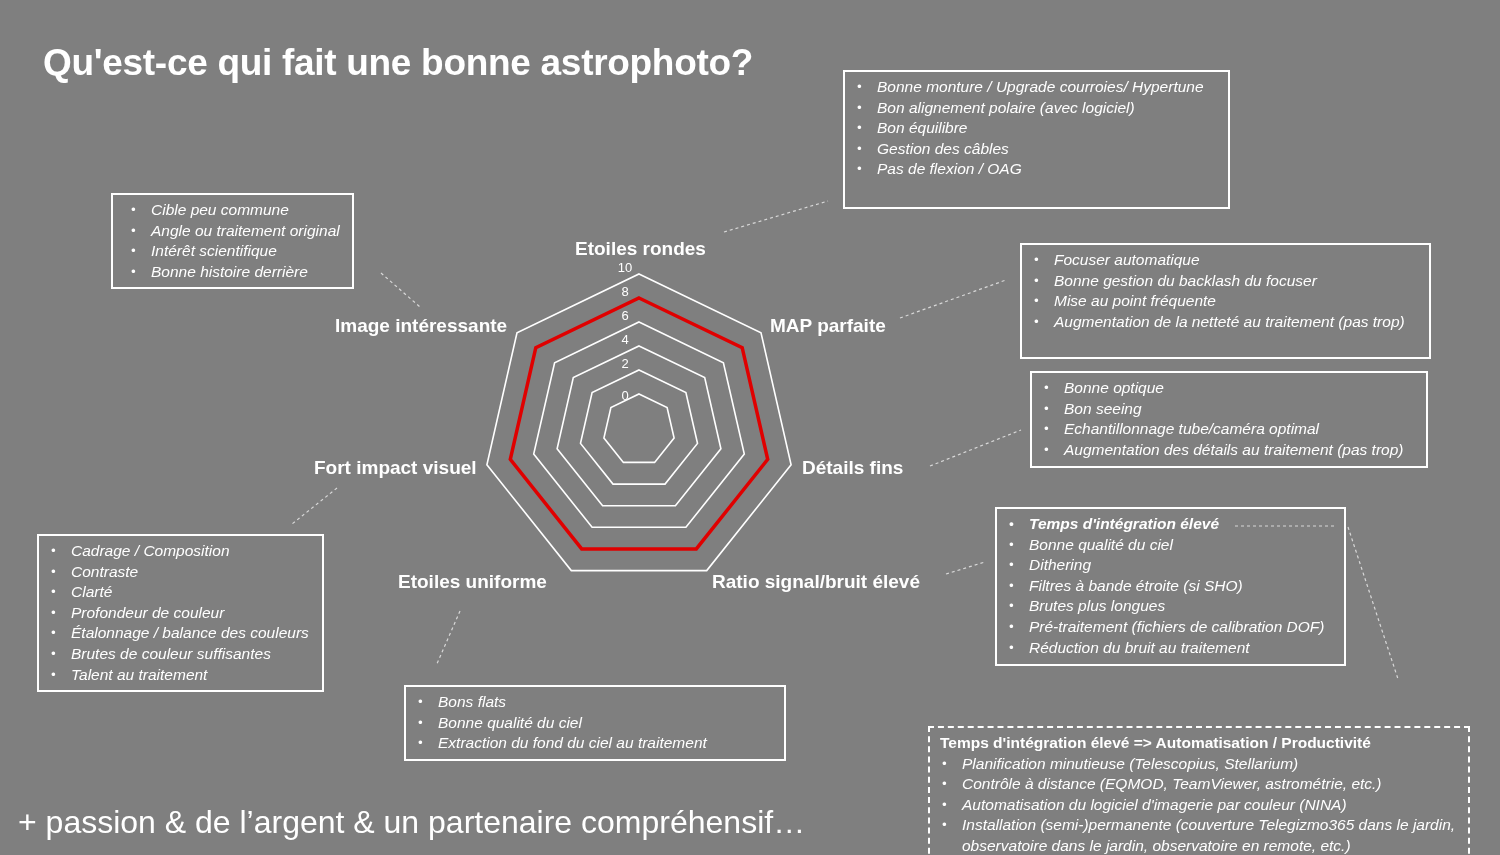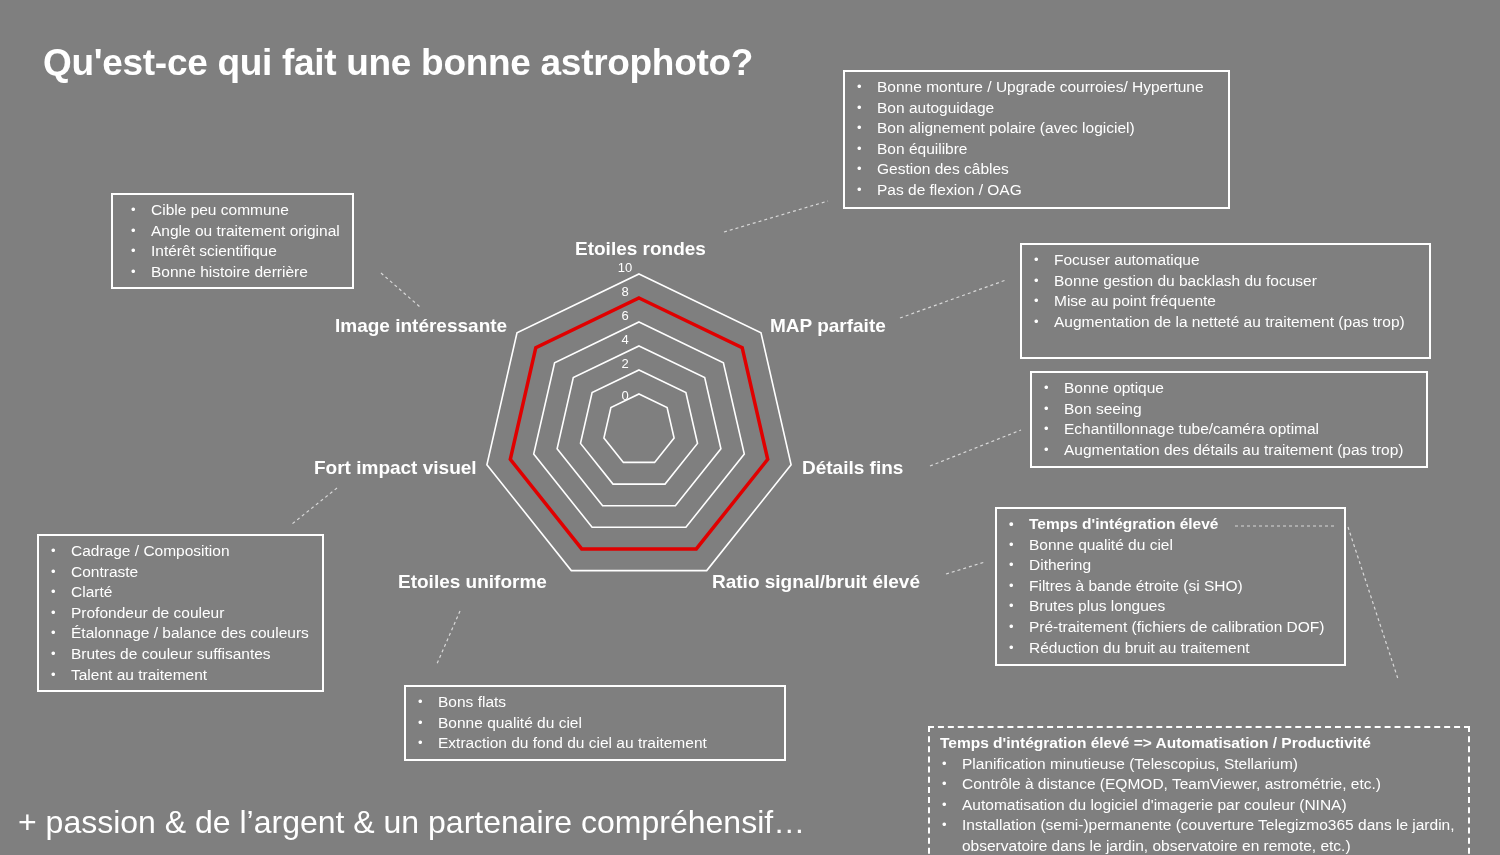--- a/index.html
+++ b/index.html
@@ -21,7 +21,7 @@
   }
   .box.dashed { border:2px dashed #ffffff; }
   .box ul { margin:0; padding:0; list-style:none; }
-  .box li { position:relative; padding-left:22px; white-space:nowrap; }
+  .box li { position:relative; padding-left:22px; white-space:nowrap;font-style:italic; }
   .box li::before { content:"•"; position:absolute; left:2px; top:0; font-size:13px; }
   .box li.bold { font-weight:bold; }
   .box .head { font-weight:bold; white-space:nowrap; }

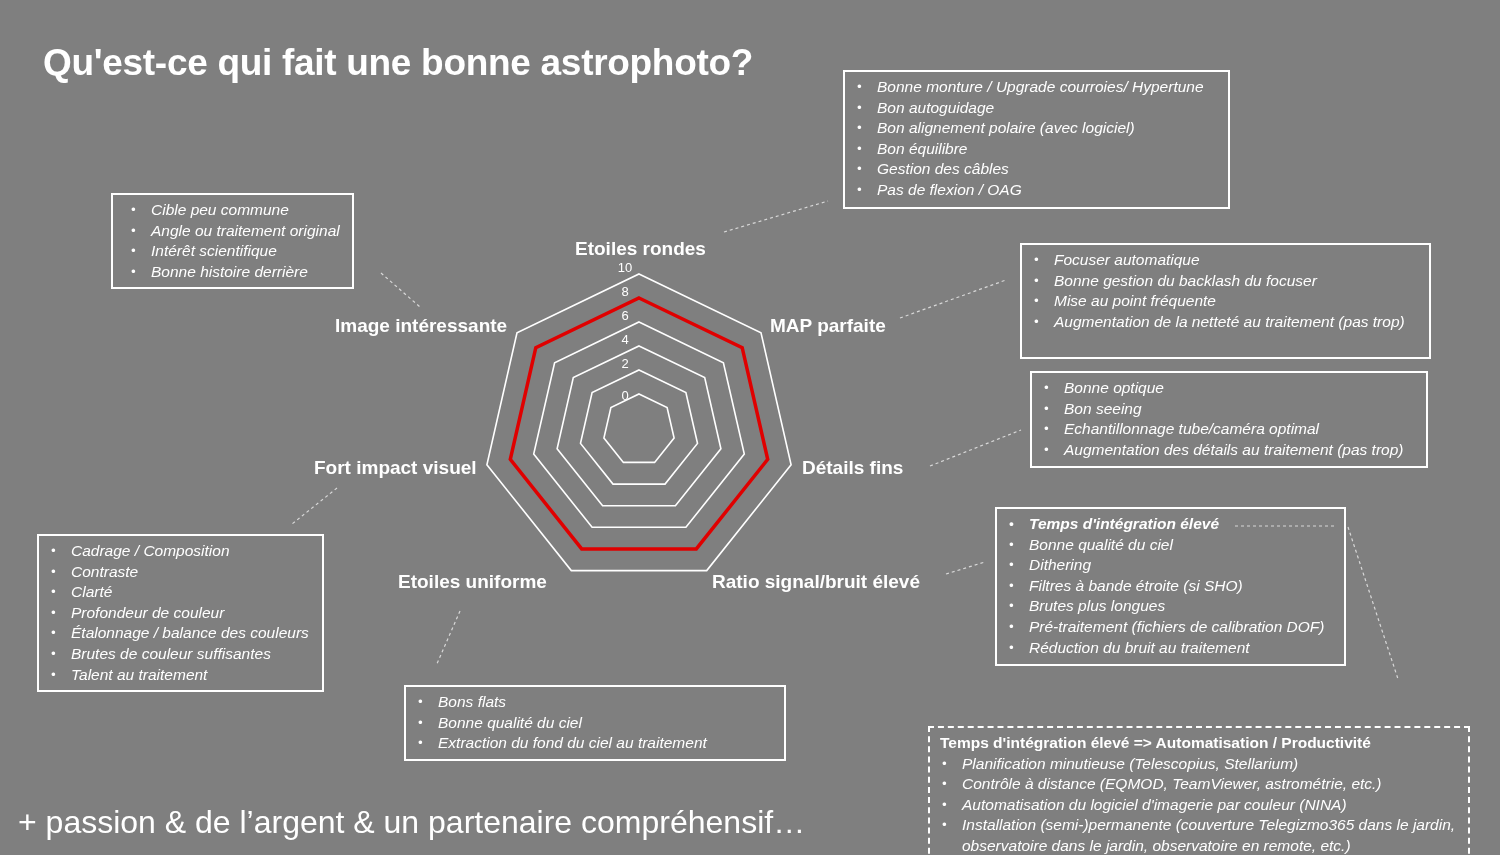--- a/index.html
+++ b/index.html
@@ -82,7 +82,6 @@
 <div class="box" style="left:843px; top:70px; width:387px; height:139px;">
   <ul>
     <li>Bonne monture / Upgrade courroies/ Hypertune</li>
-    <li>Bon autoguidage</li>
     <li>Bon alignement polaire (avec logiciel)</li>
     <li>Bon équilibre</li>
     <li>Gestion des câbles</li>

